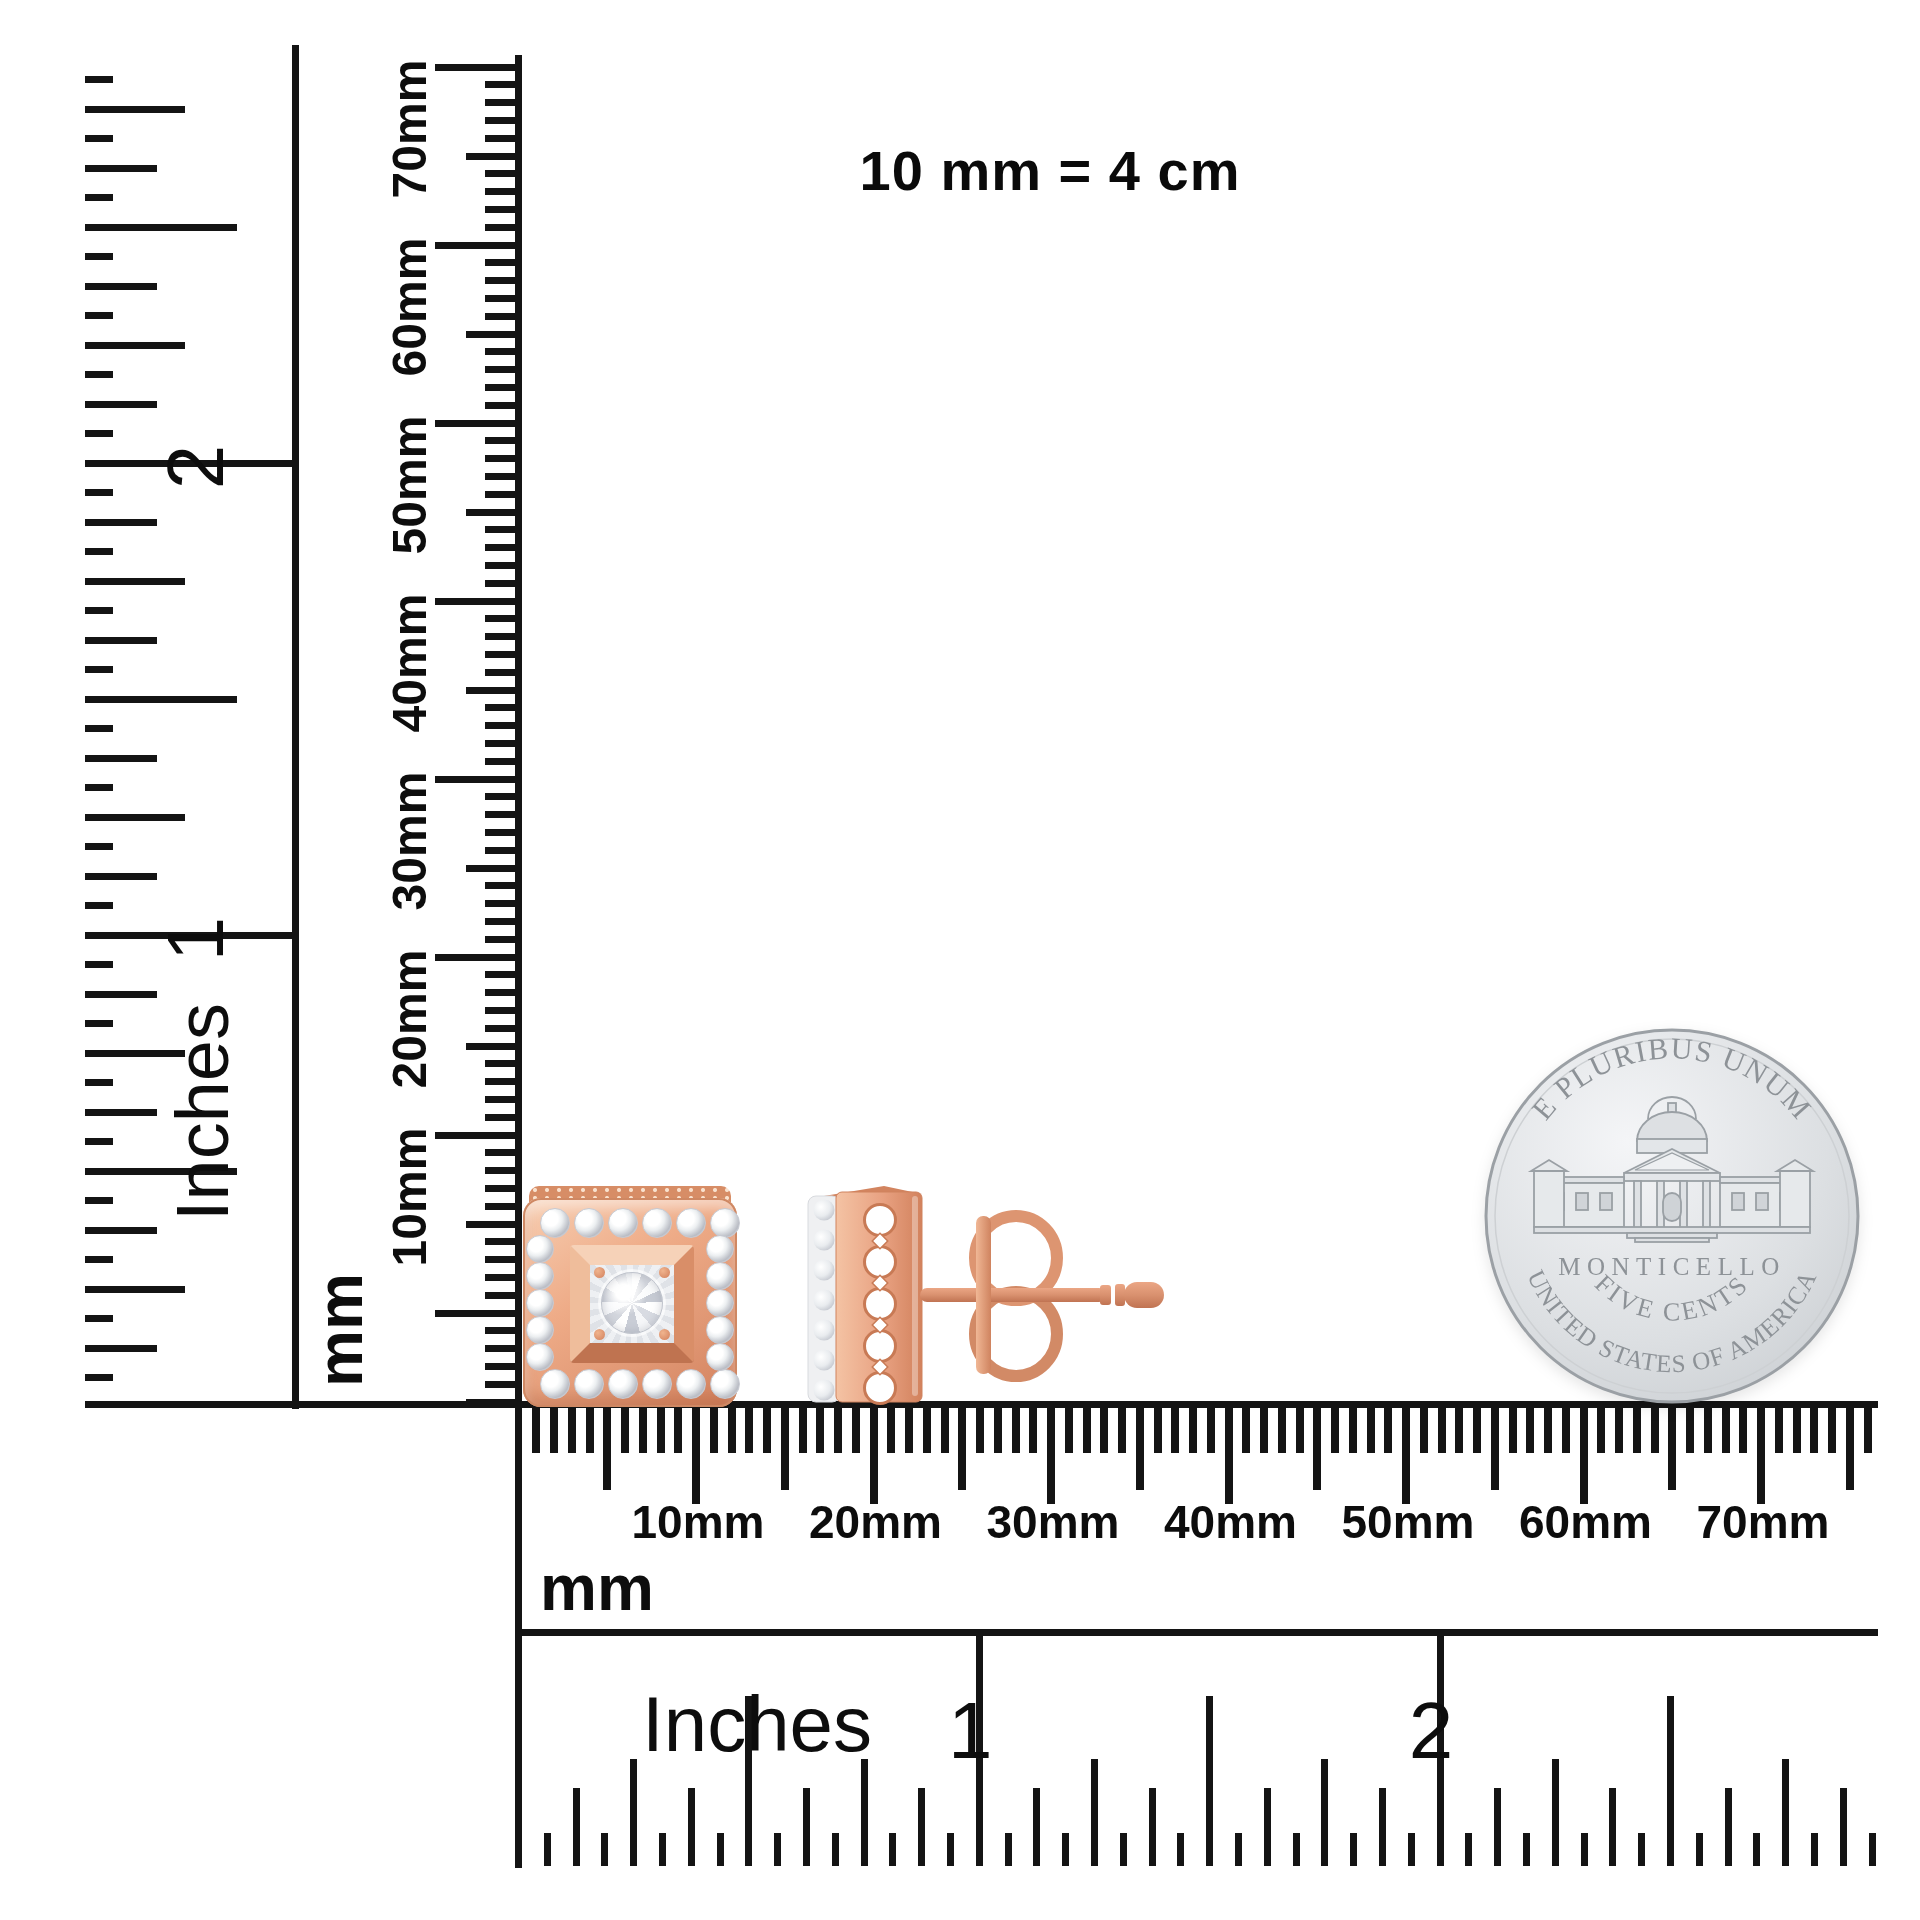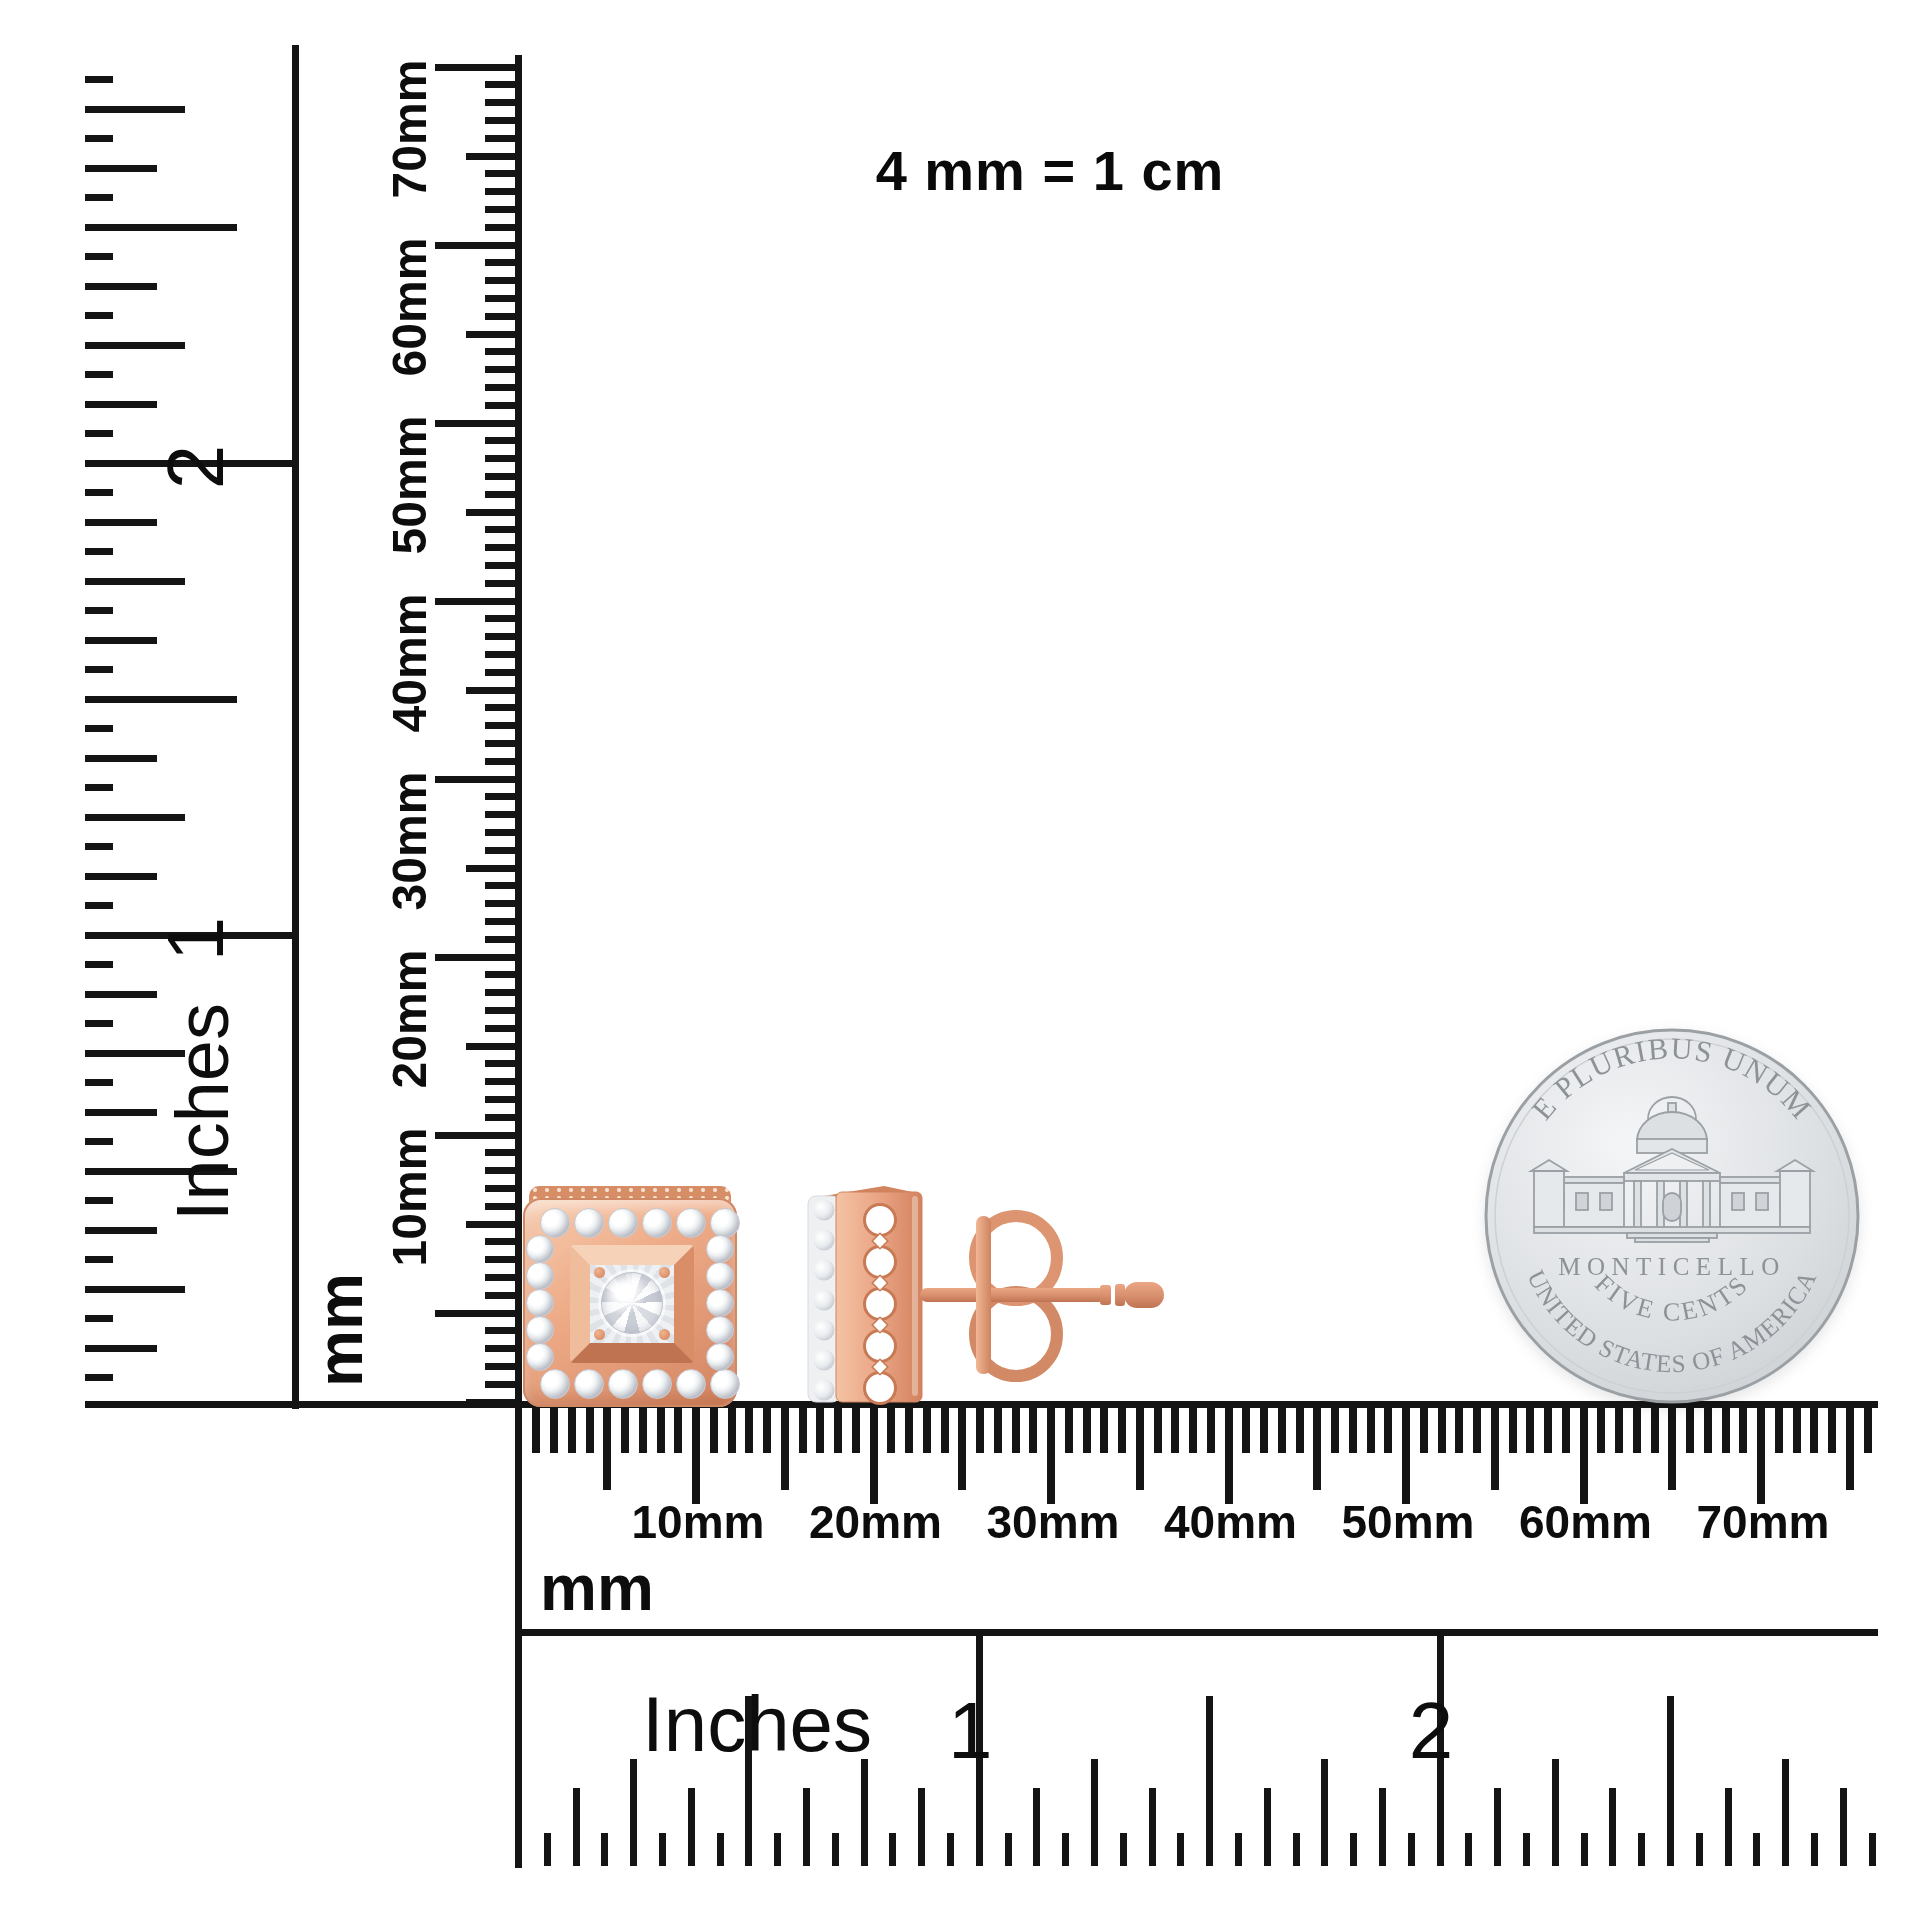--- a/index.html
+++ b/index.html
@@ -40,7 +40,7 @@
 
 <div class="stage">
 
-  <div class="title">4 mm = 1 cm</div>
+  <div class="title">10 mm = 4 cm</div>
 
   <div class="line" style="left:292px;top:45px;width:7px;height:1364px;"></div>
   <div class="line" style="left:85px;top:1401px;width:1793px;height:7px;"></div>

